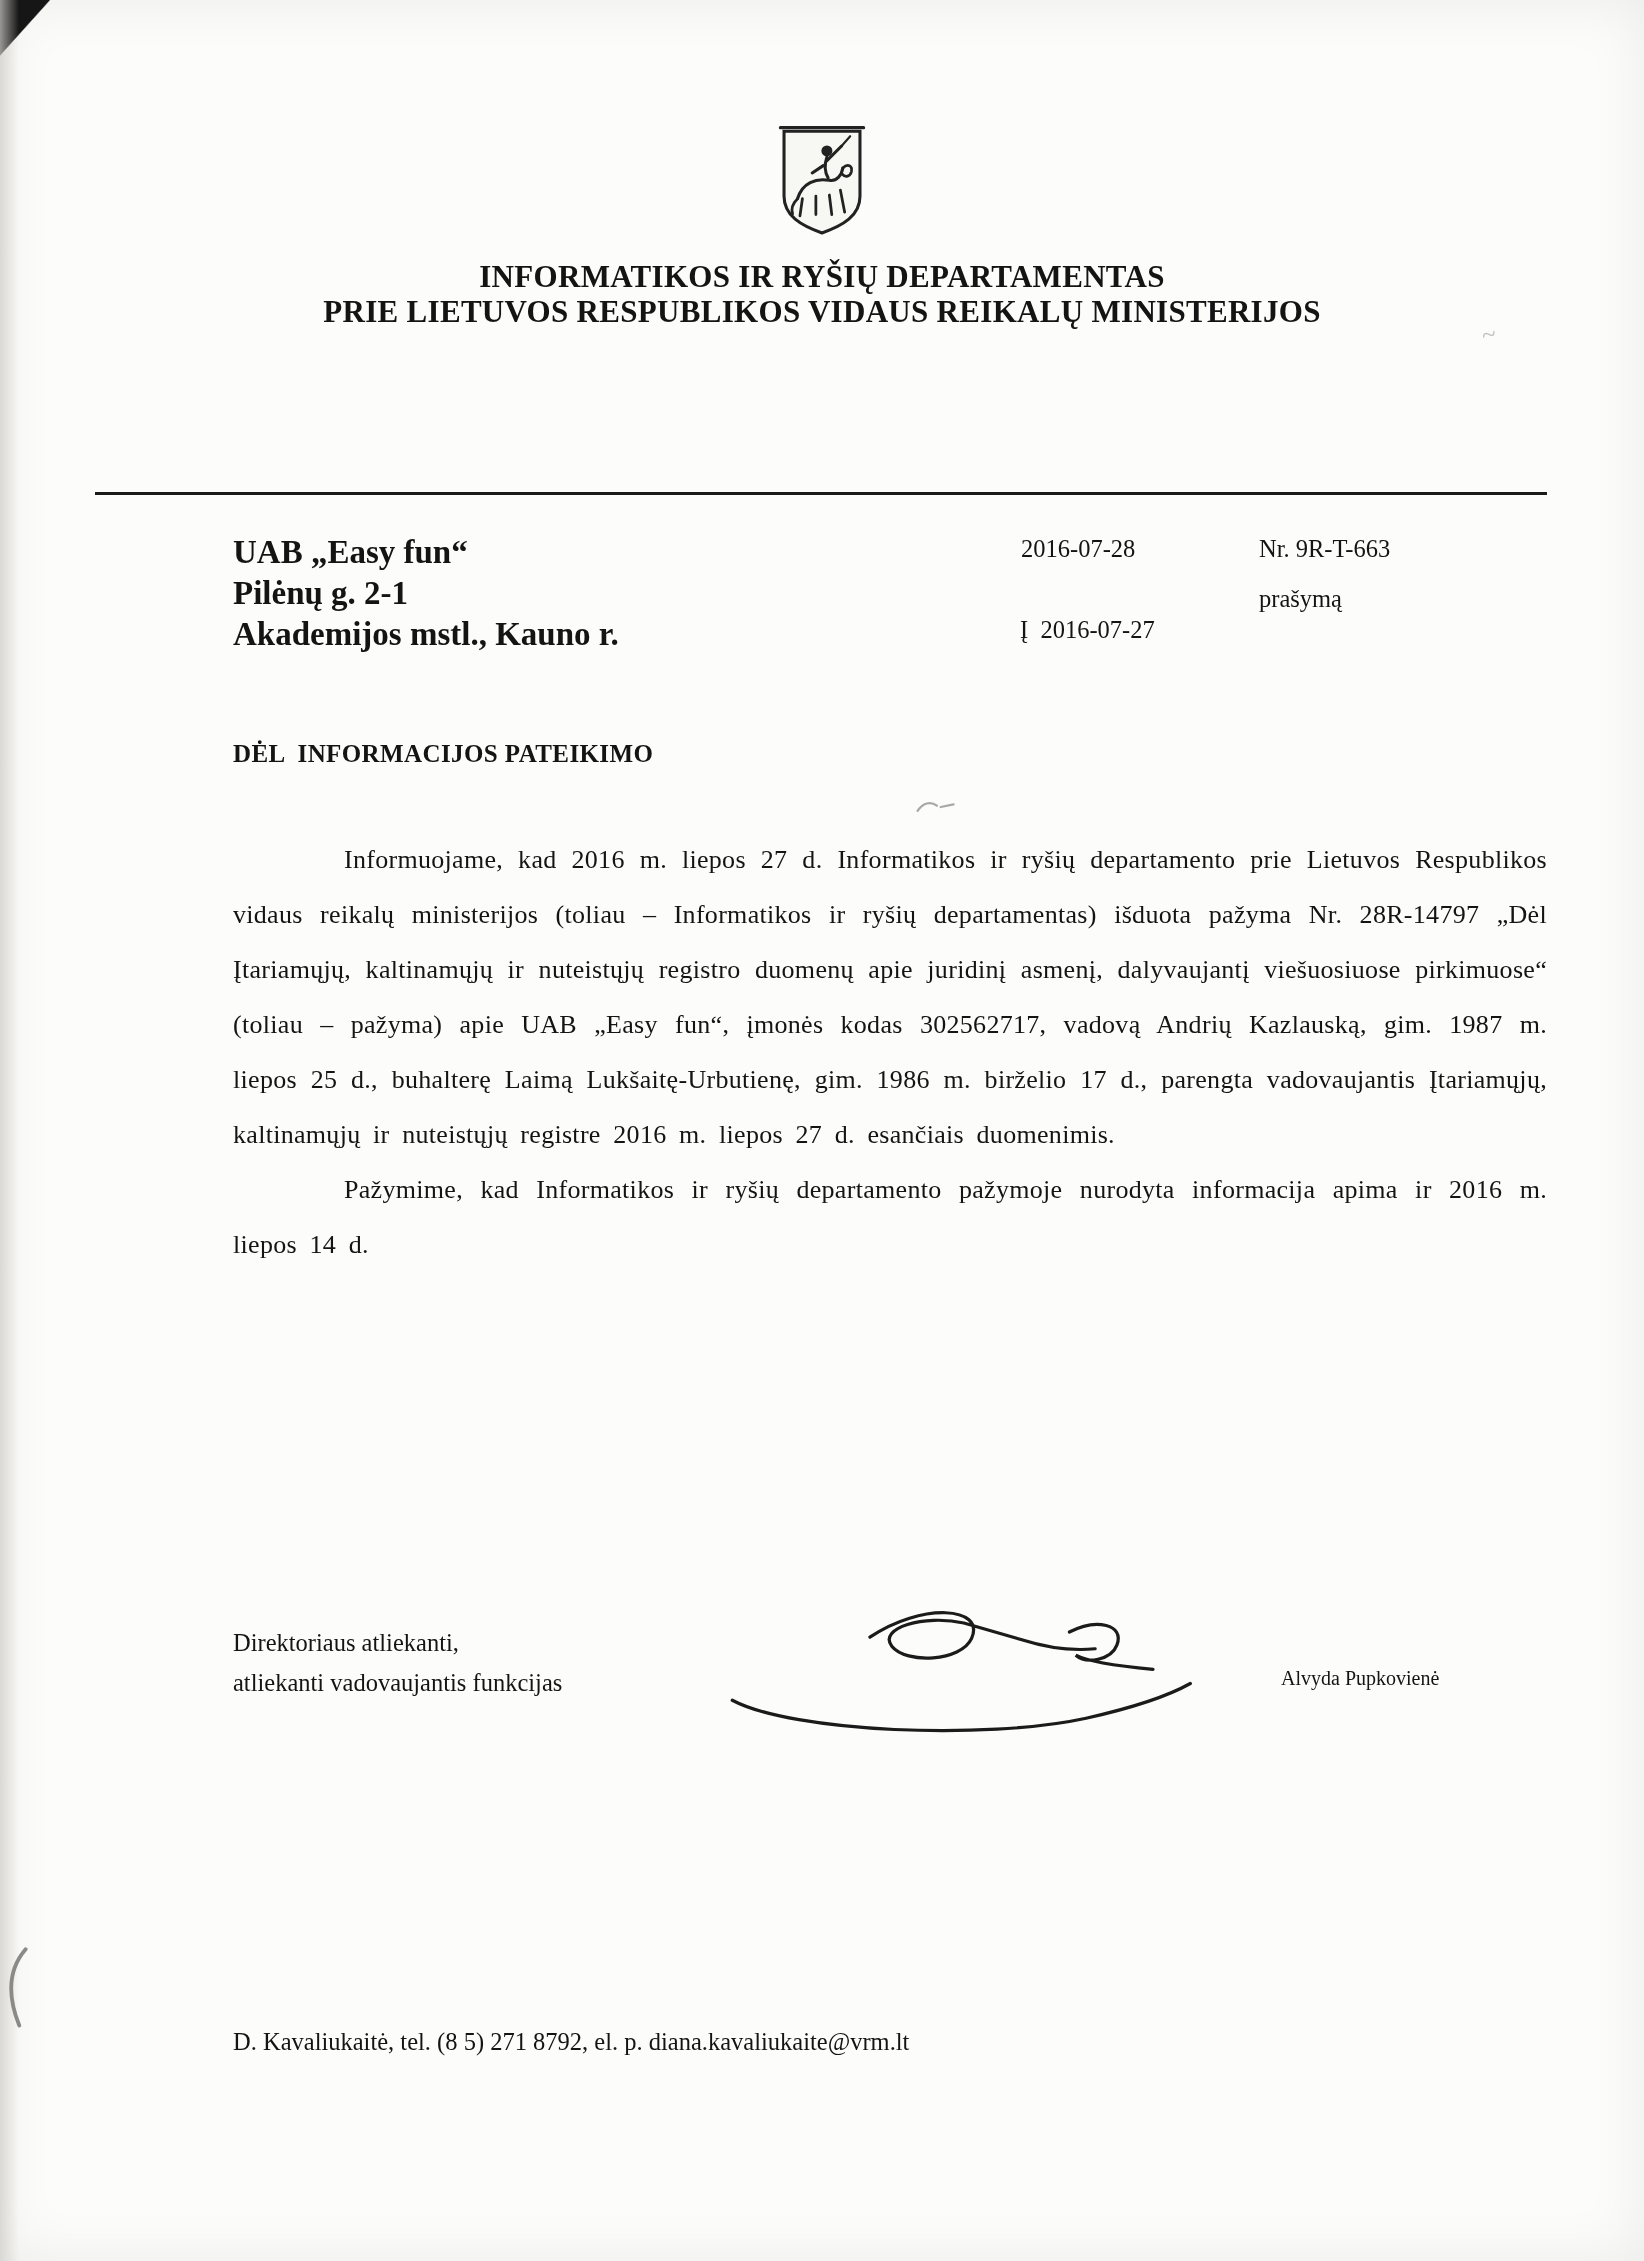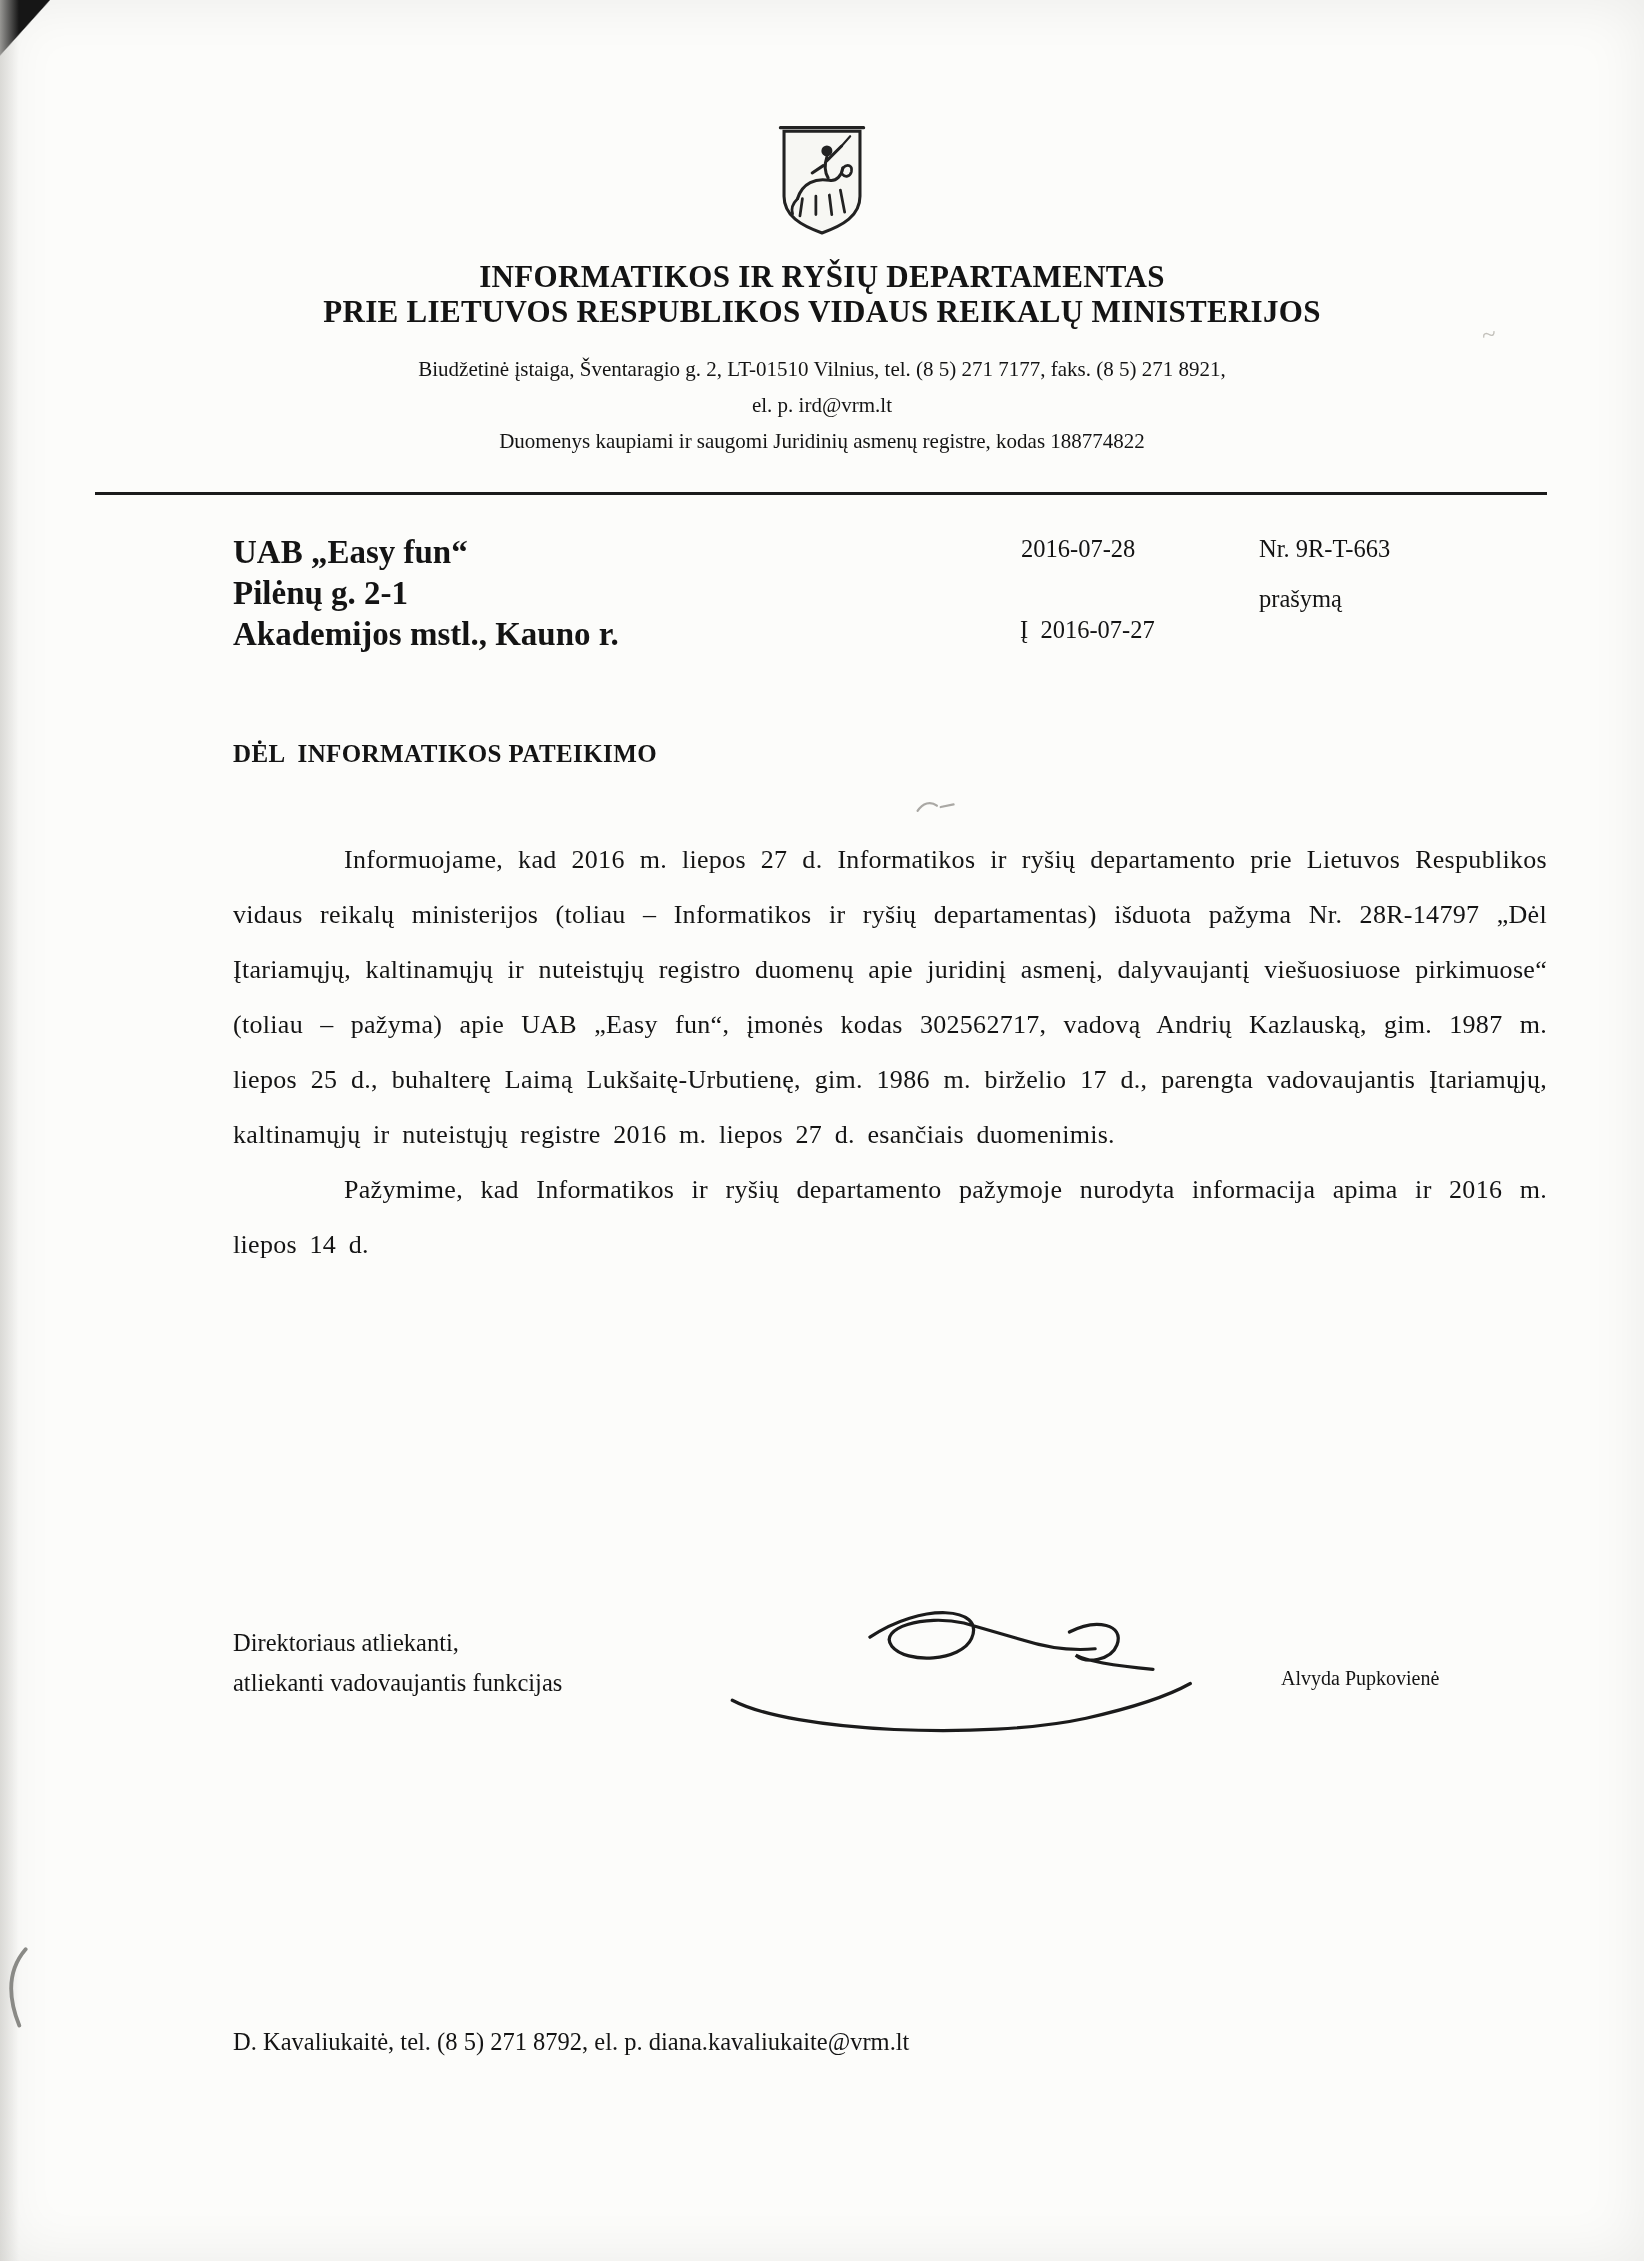--- a/index.html
+++ b/index.html
@@ -102,11 +102,6 @@
       <div>INFORMATIKOS IR RYŠIŲ DEPARTAMENTAS</div>
       <div>PRIE LIETUVOS RESPUBLIKOS VIDAUS REIKALŲ MINISTERIJOS</div>
     </div>
-    <div class="addr">
-      <div>Biudžetinė įstaiga, Šventaragio g. 2, LT-01510 Vilnius, tel. (8 5) 271 7177, faks. (8 5) 271 8921,</div>
-      <div>el. p. ird@vrm.lt</div>
-      <div>Duomenys kaupiami ir saugomi Juridinių asmenų registre, kodas 188774822</div>
-    </div>
   </div>
   <div class="rule"></div>
 

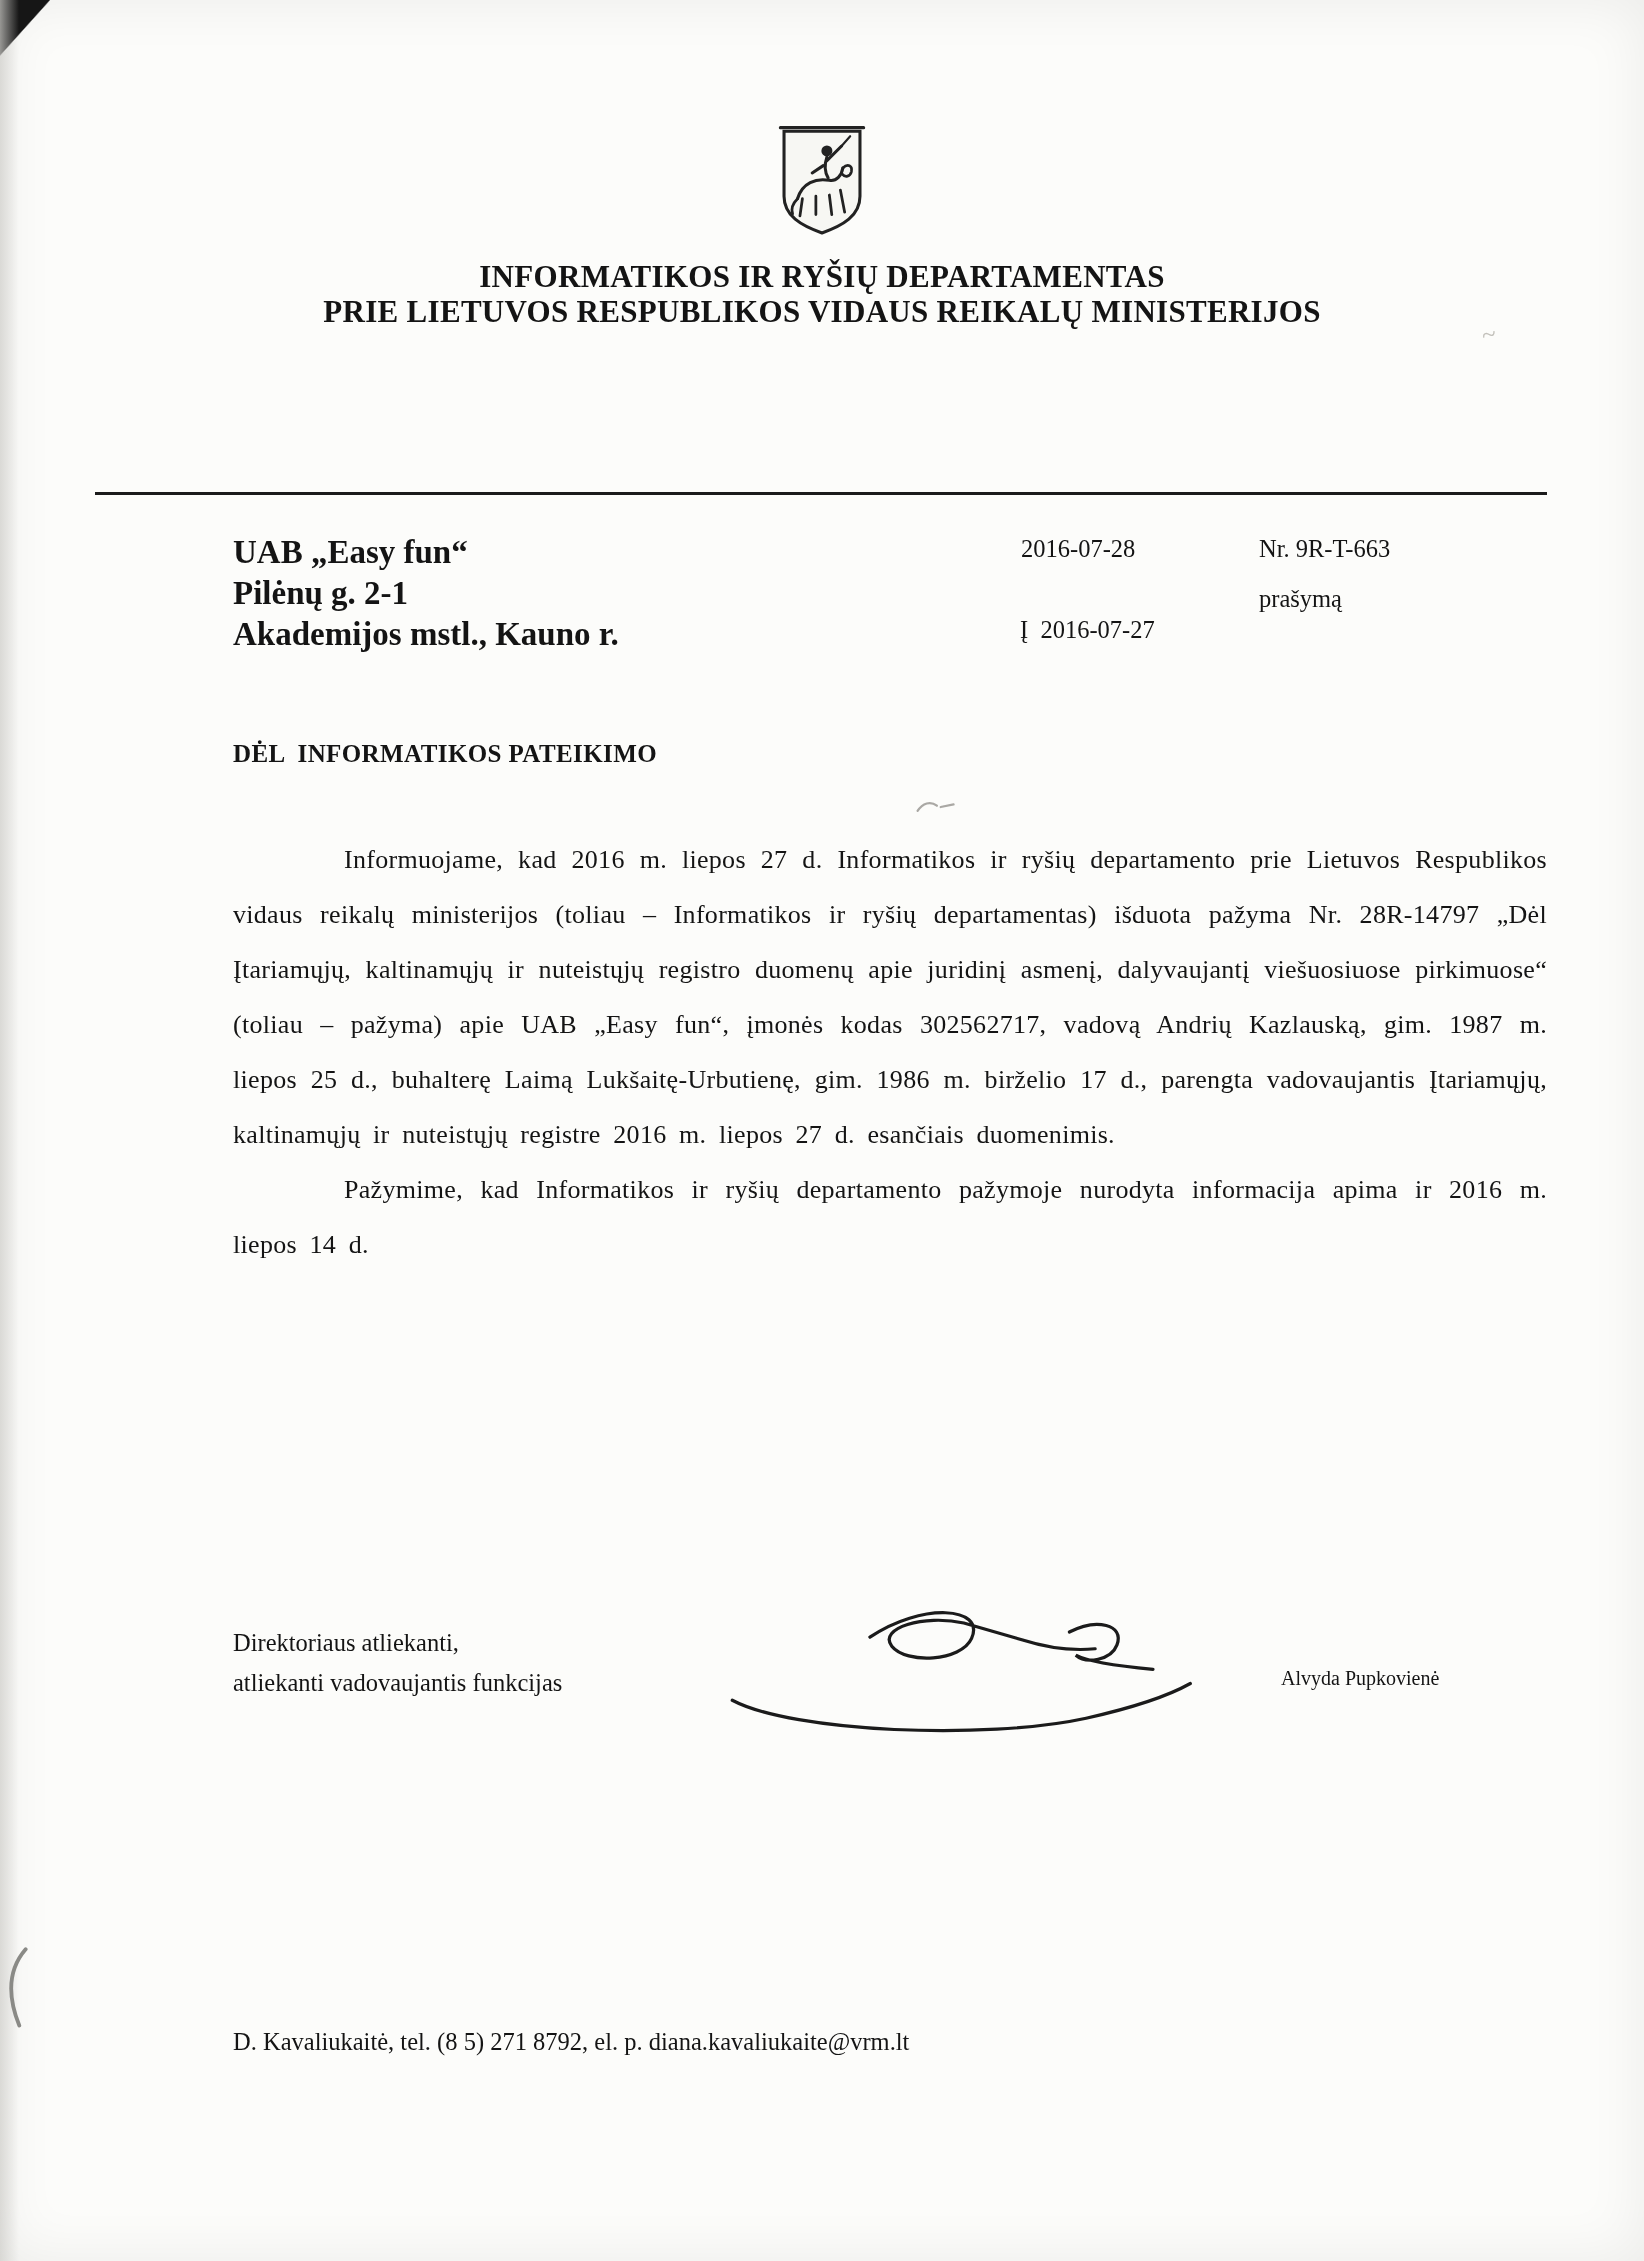--- a/index.html
+++ b/index.html
@@ -116,7 +116,7 @@
   <span class="ref ref-reply">Į  2016-07-27</span>
   <span class="ref ref-reply-subj">prašymą</span>
 
-  <div class="subject">DĖL  INFORMATIKOS PATEIKIMO</div>
+  <div class="subject">DĖL  INFORMACIJOS PATEIKIMO</div>
 
   <div class="body-text">
     <p>Informuojame, kad 2016 m. liepos 27 d. Informatikos ir ryšių departamento prie Lietuvos Respublikos vidaus reikalų ministerijos (toliau – Informatikos ir ryšių departamentas) išduota pažyma Nr. 28R-14797 „Dėl Įtariamųjų, kaltinamųjų ir nuteistųjų registro duomenų apie juridinį asmenį, dalyvaujantį viešuosiuose pirkimuose“ (toliau – pažyma) apie UAB „Easy fun“, įmonės kodas 302562717, vadovą Andrių Kazlauską, gim. 1987 m. liepos 25 d., buhalterę Laimą Lukšaitę-Urbutienę, gim. 1986 m. birželio 17 d., parengta vadovaujantis Įtariamųjų, kaltinamųjų ir nuteistųjų registre 2016 m. liepos 27 d. esančiais duomenimis.</p>

